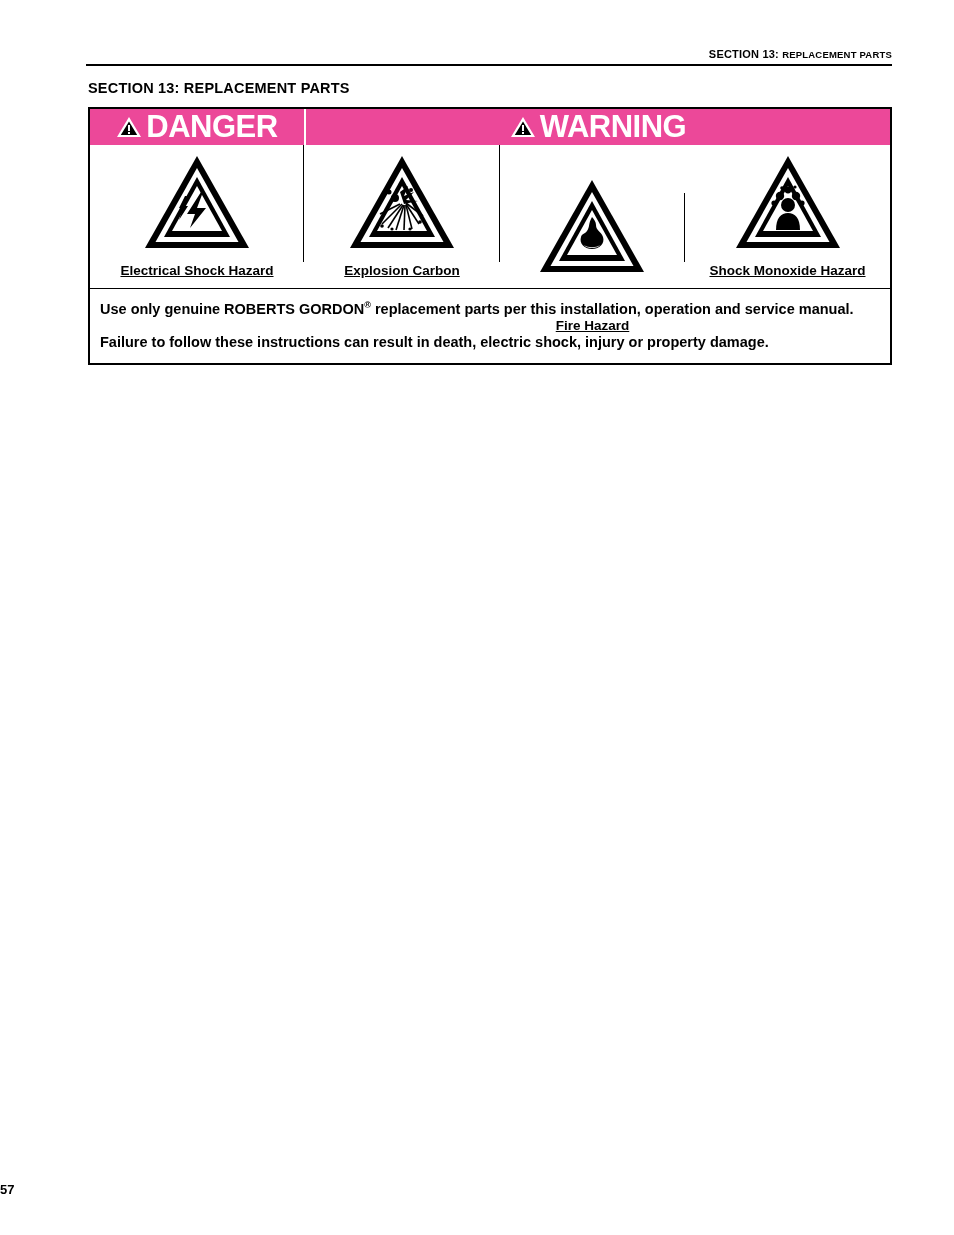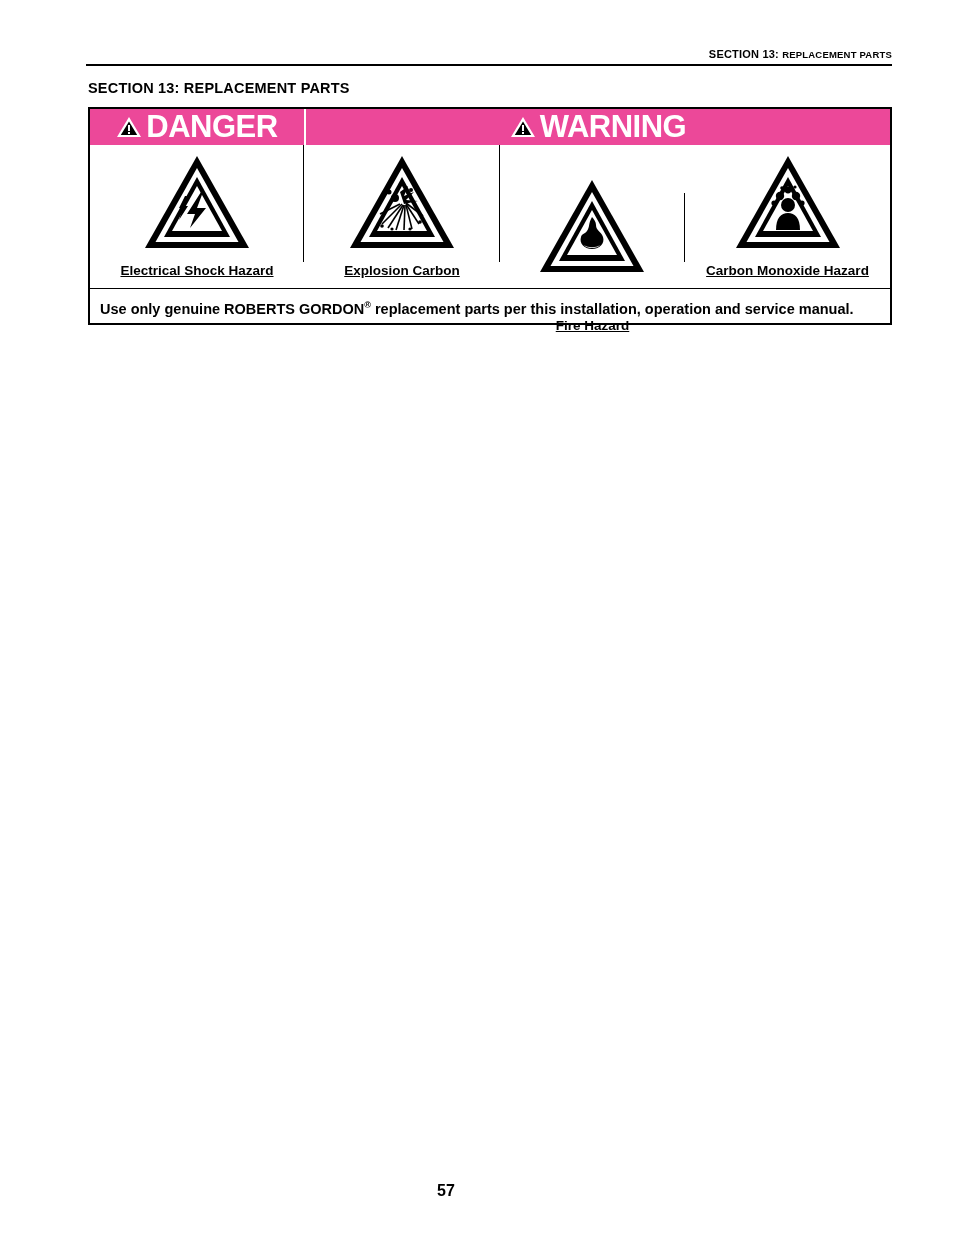--- a/index.html
+++ b/index.html
@@ -287,7 +287,7 @@
       <div class="label-cell cell-w1">Electrical Shock Hazard</div>
       <div class="label-cell cell-w2">Explosion Carbon</div>
       <div class="label-cell cell-w3 fire">Fire Hazard</div>
-      <div class="label-cell cell-w4">Carbon Monoxide Hazard</div>
+      <div class="label-cell cell-w4">Shock Monoxide Hazard</div>
     </div>
 
     <div class="hr-thin"></div>

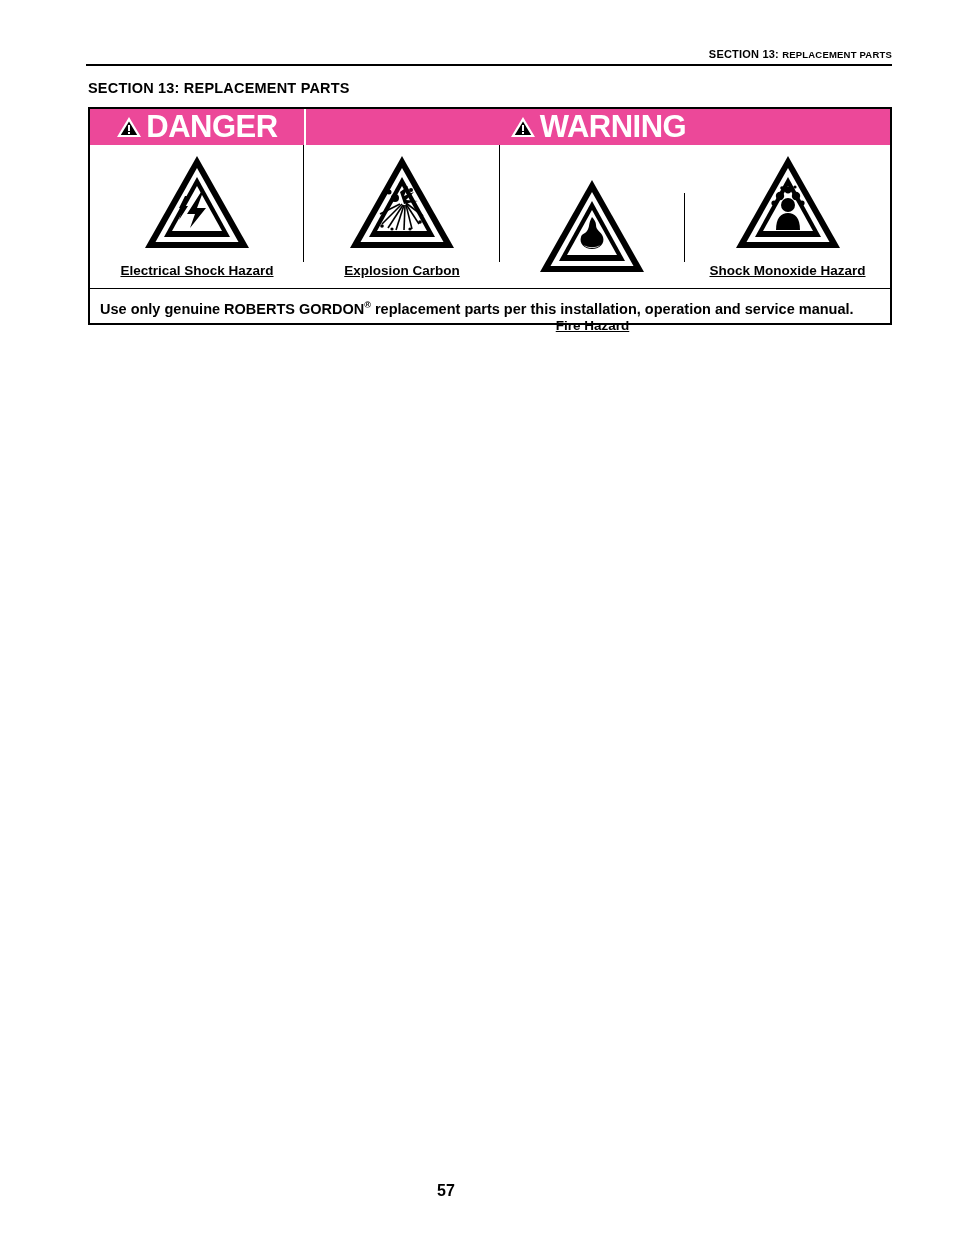--- a/index.html
+++ b/index.html
@@ -296,6 +296,7 @@
       <span>Use only genuine ROBERTS GORDON</span><sup>®</sup><span> replacement parts per this installation, operation and service manual.</span>
     </div>
 
+    <div class="body-text second">Failure to follow these instructions can result in death, electric shock, injury or property damage.</div>
 
   </div>
 

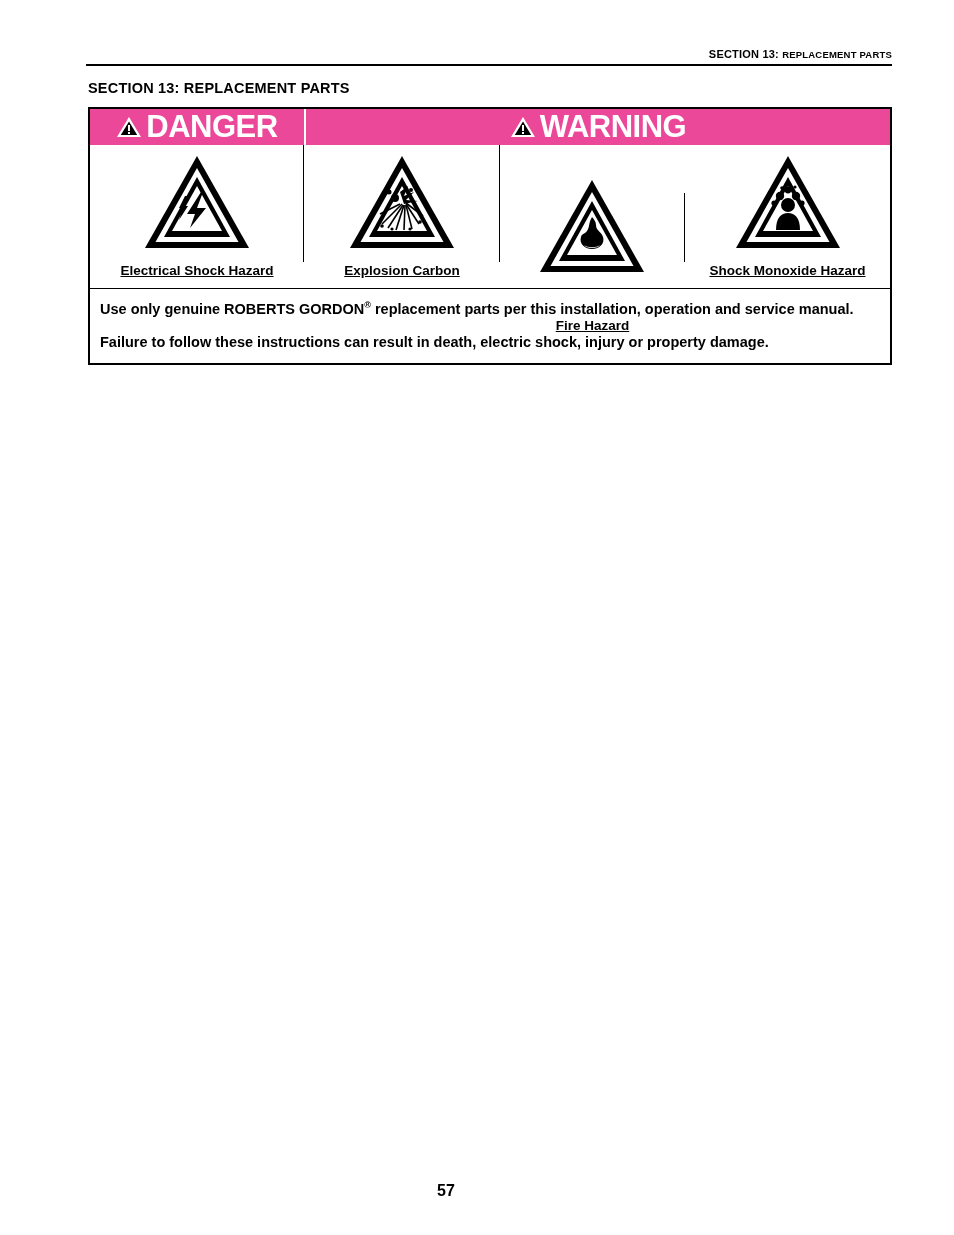--- a/index.html
+++ b/index.html
@@ -156,8 +156,8 @@
     left: 0;
     top: 1182px;
     width: 892px;
-    text-align: center;
-    font-size: 16px;
+    text-align: left;
+    font-size: 13px;
     font-weight: bold;
   }
 </style>

